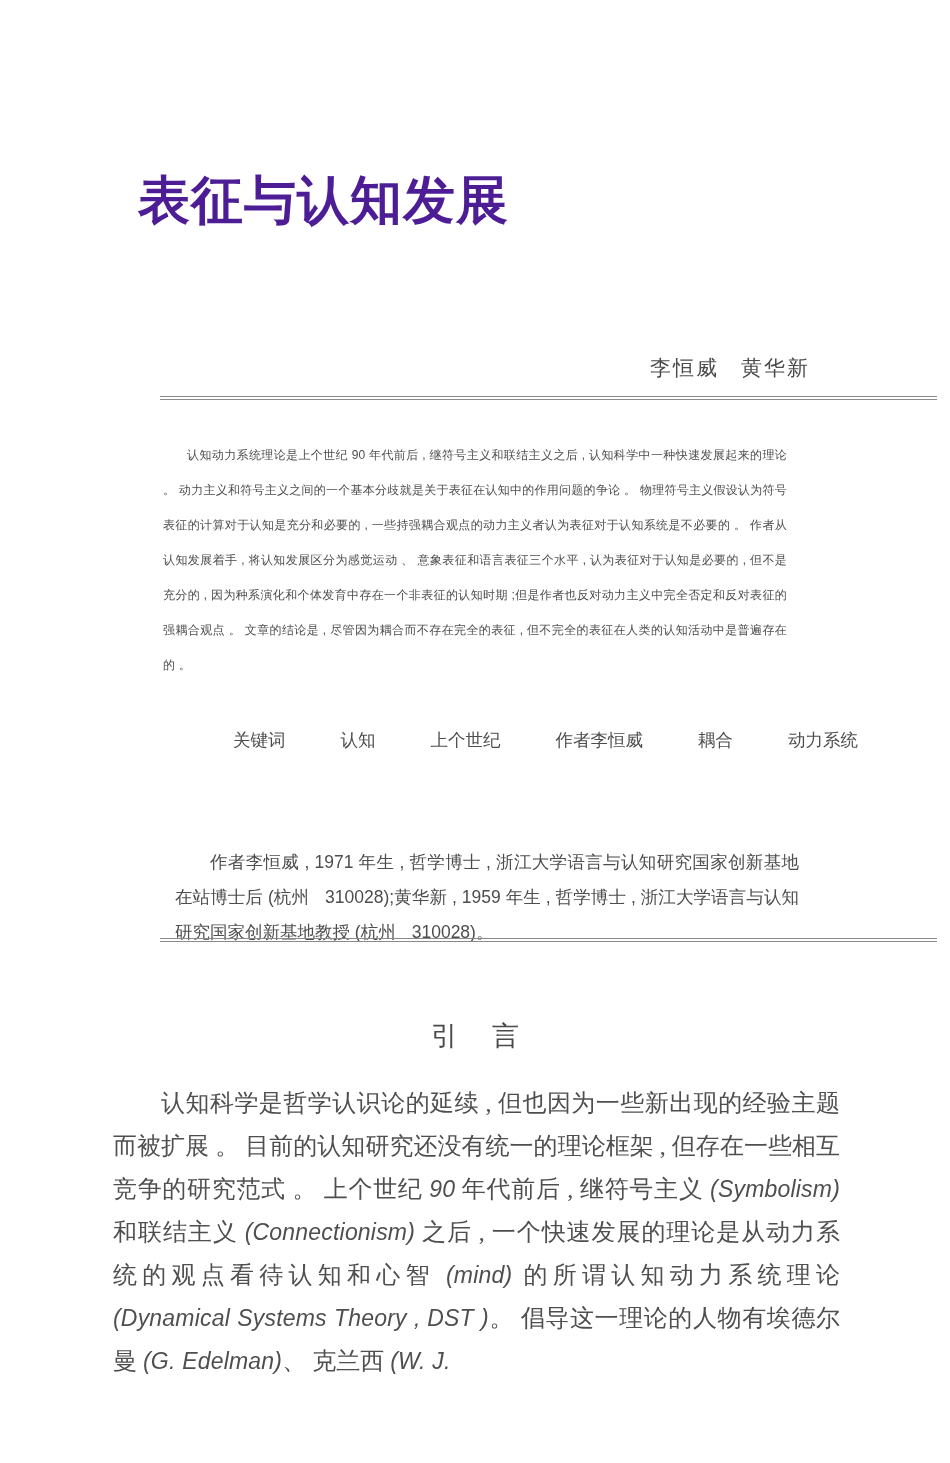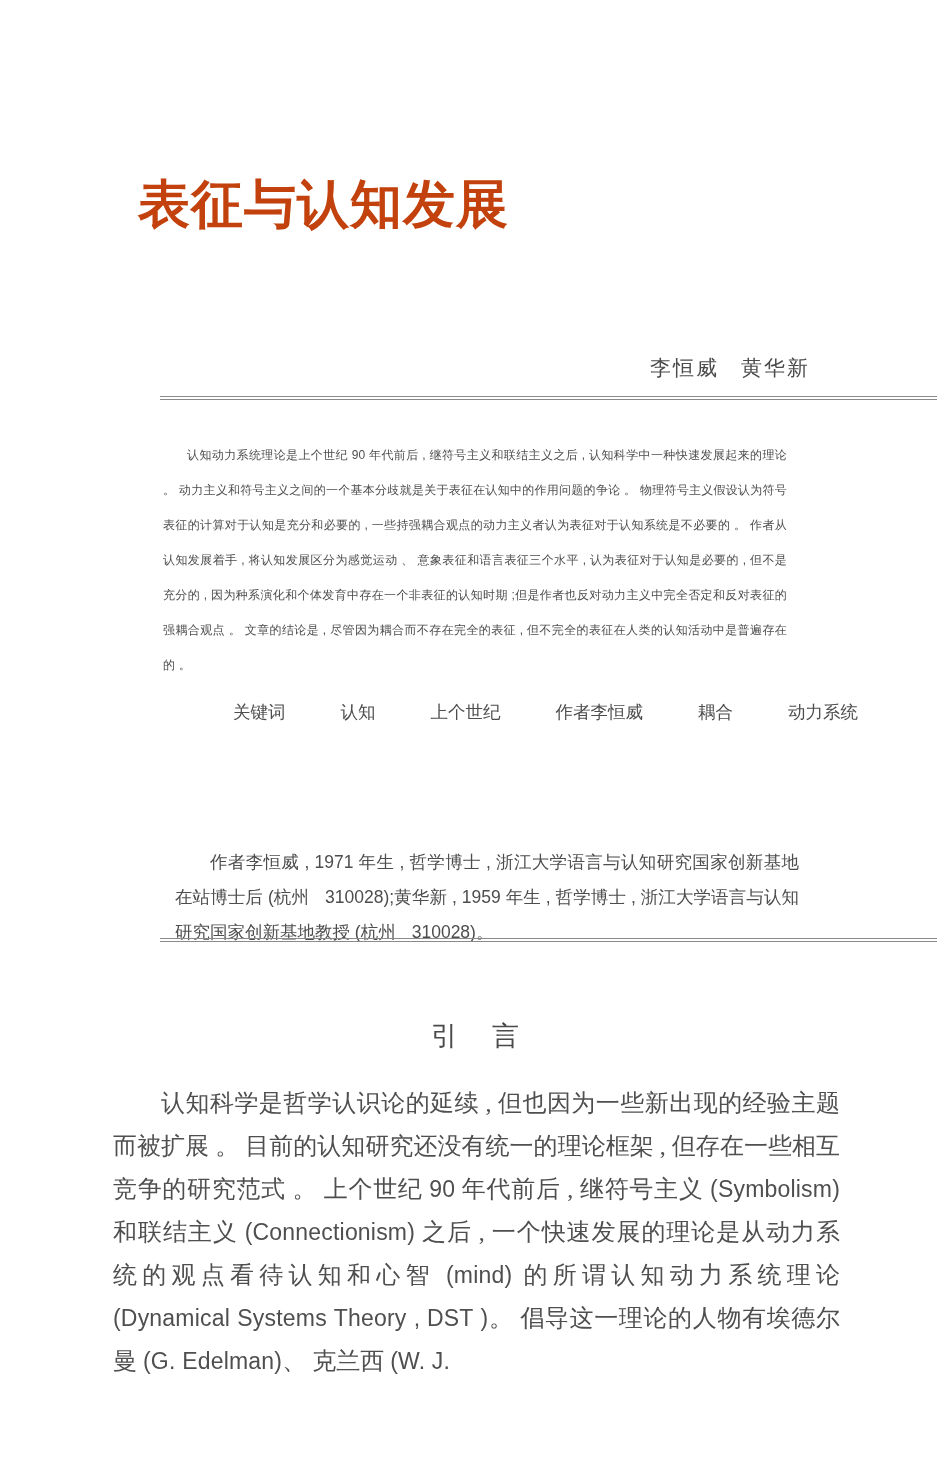--- a/index.html
+++ b/index.html
@@ -29,8 +29,8 @@
     font-size: 52px;
     line-height: 1.15;
     letter-spacing: 1px;
-    color: #c2410c;
-    font-family: Liberation Serif, serif;
+    color: #4c1d95;
+    font-family: Liberation Mono, monospace;
     white-space: nowrap;
   }
 

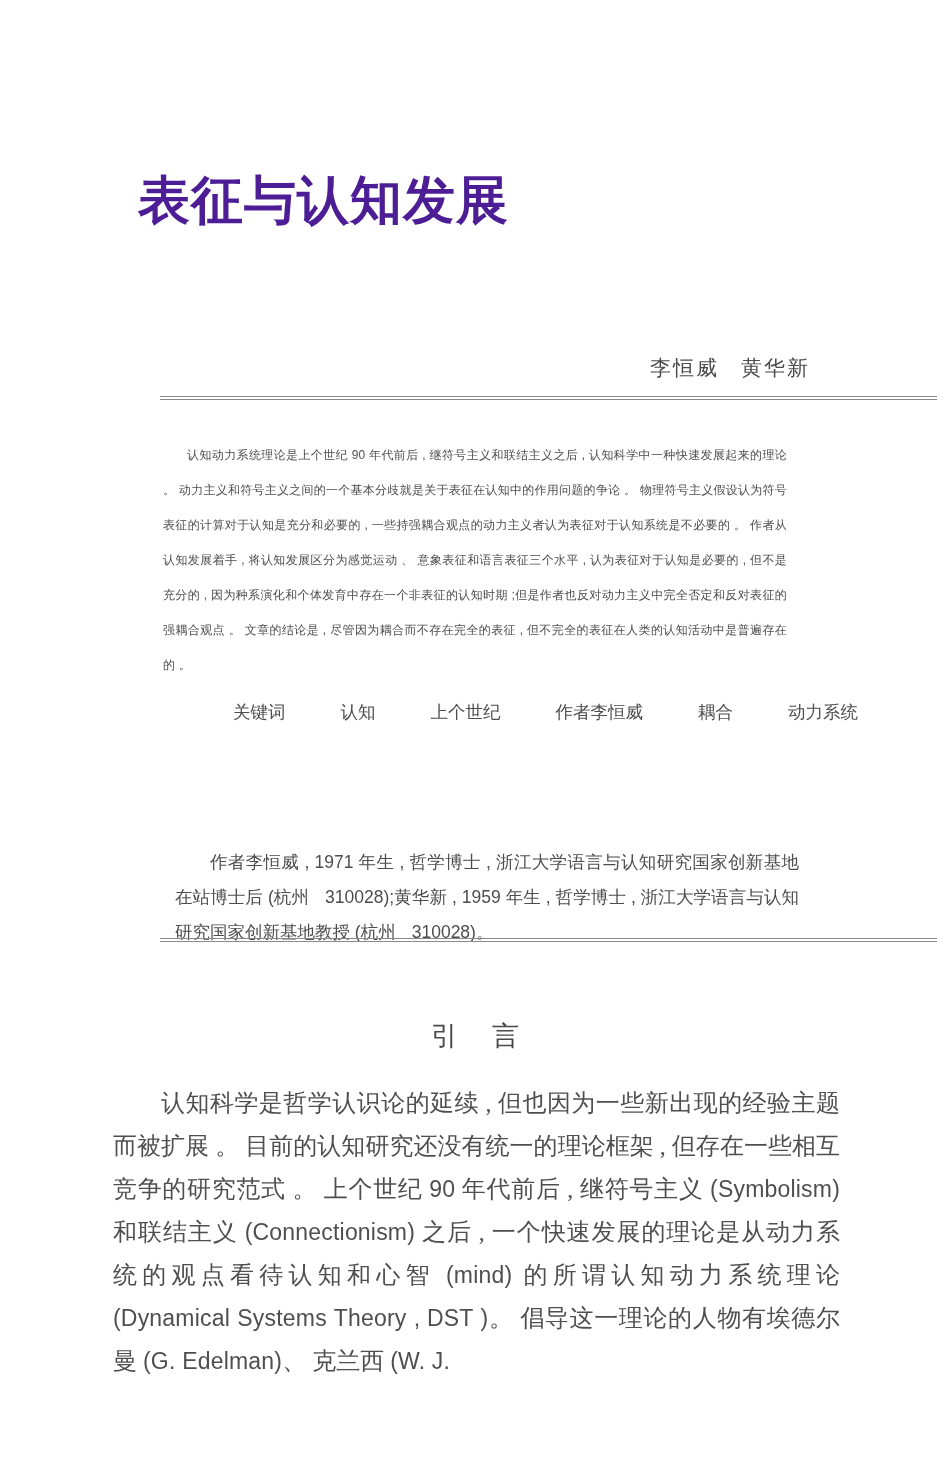--- a/index.html
+++ b/index.html
@@ -91,7 +91,7 @@
     color: #4d4d4d;
     white-space: nowrap;
   }
-  .keywords .kw { display: inline-block; margin-right: 20px; }
+  .keywords .kw { display: inline-block; margin-right: 20px; margin-top: 28px; }
   .keywords .kw:last-child { margin-right: 0; }
 
   

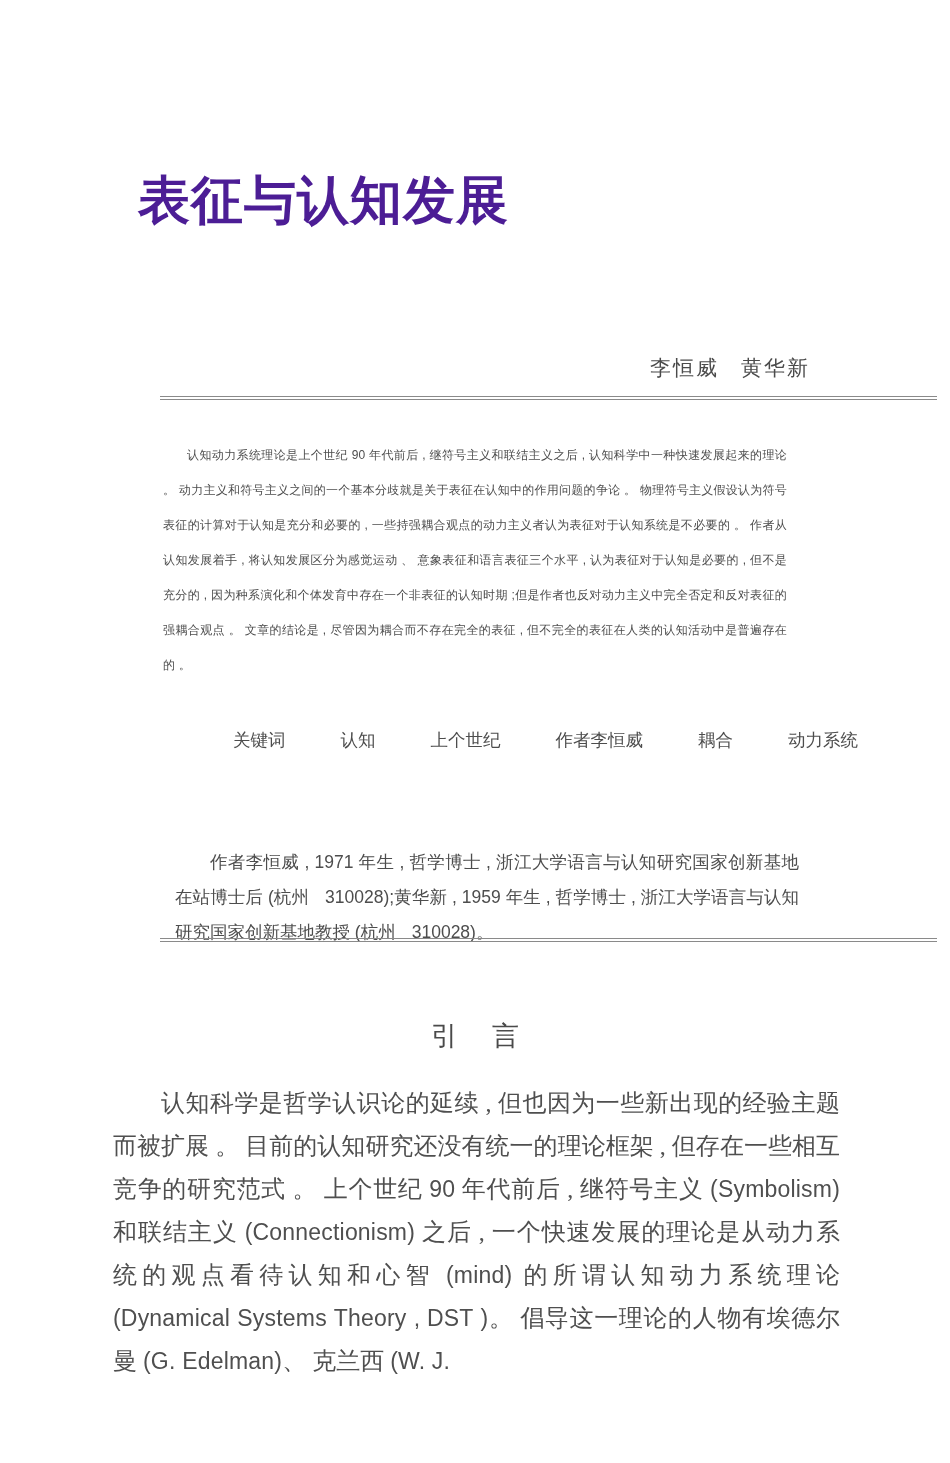--- a/index.html
+++ b/index.html
@@ -140,6 +140,7 @@
     font-family: "Liberation Sans", "DejaVu Sans", sans-serif;
     font-size: 23px;
     letter-spacing: 0.2px;
+    font-style: italic;
   }
 </style>
 </head>

